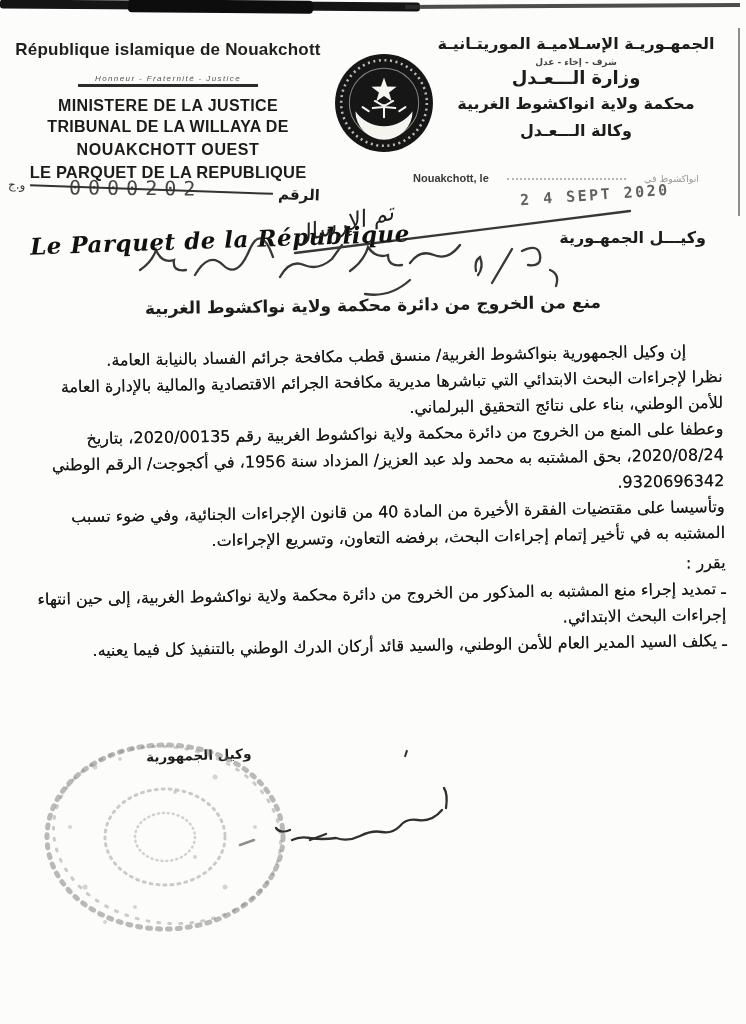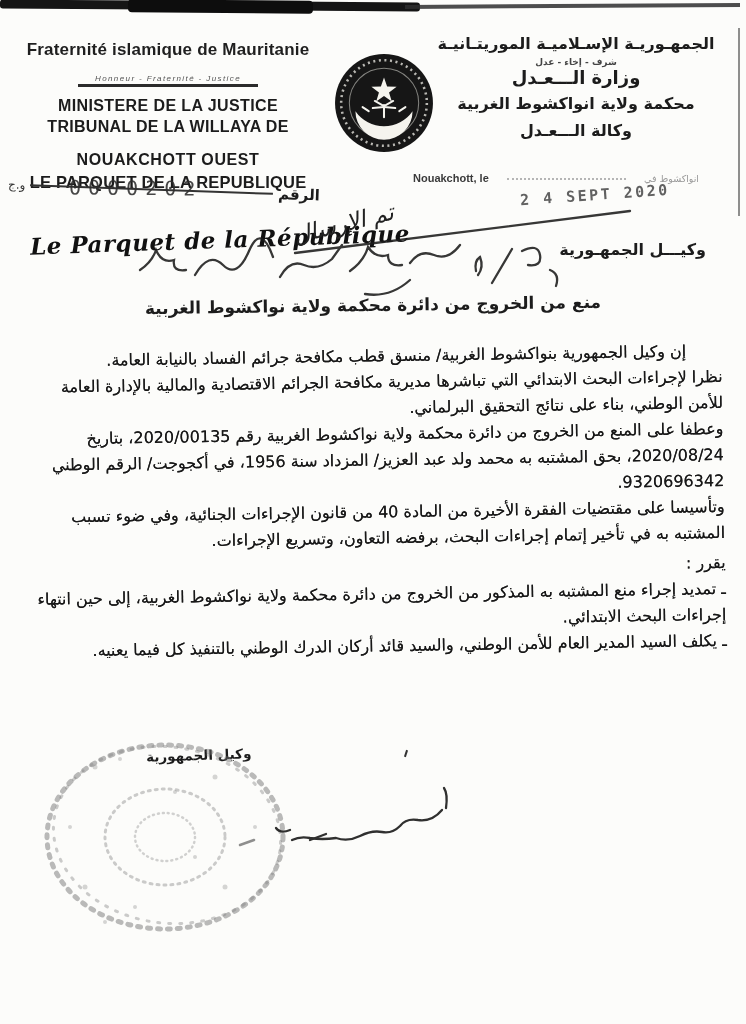--- a/index.html
+++ b/index.html
@@ -70,7 +70,7 @@
   <div class="edge-line"></div>
 
   <div class="hdr-left">
-    <div class="hl1">Fraternité islamique de Mauritanie</div>
+    <div class="hl1">République islamique de Nouakchott</div>
     <div class="motto-fr">Honneur - Fraternité - Justice</div>
     <div class="motto-rule"></div>
     <div class="hl2">MINISTERE DE LA JUSTICE</div>

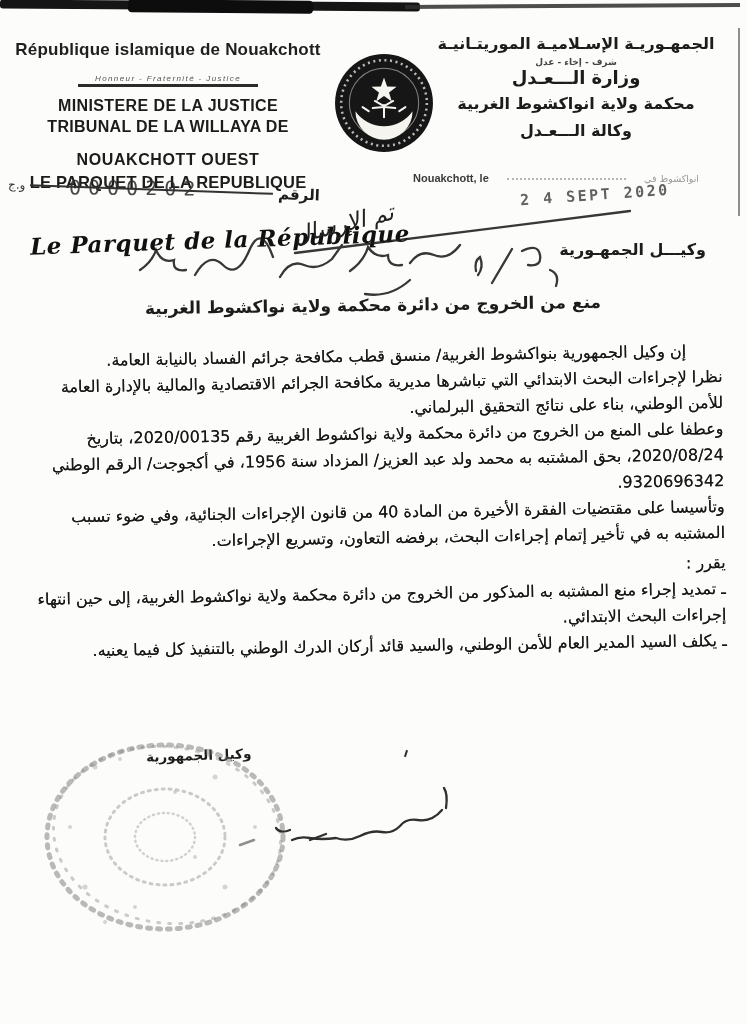--- a/index.html
+++ b/index.html
@@ -20,7 +20,7 @@
   .motto-rule{width:180px;height:2.5px;background:#2b2b2b;margin:1px auto 0;}
   .hl2{font-size:16px;font-weight:bold;margin-top:10px;letter-spacing:.4px;}
   .hl3{font-size:16px;font-weight:600;margin-top:3px;letter-spacing:.3px;}
-  .hl4{font-size:16px;font-weight:bold;margin-top:15px;letter-spacing:.6px;}
+  .hl4{font-size:16px;font-weight:bold;margin-top:5px;letter-spacing:.6px;}
   .hl5{font-size:16.5px;font-weight:bold;margin-top:4px;letter-spacing:.2px;}
   
   .hdr-right{position:absolute;right:14px;top:34px;width:312px;text-align:center;direction:rtl;font-family:"DejaVu Sans",sans-serif;}

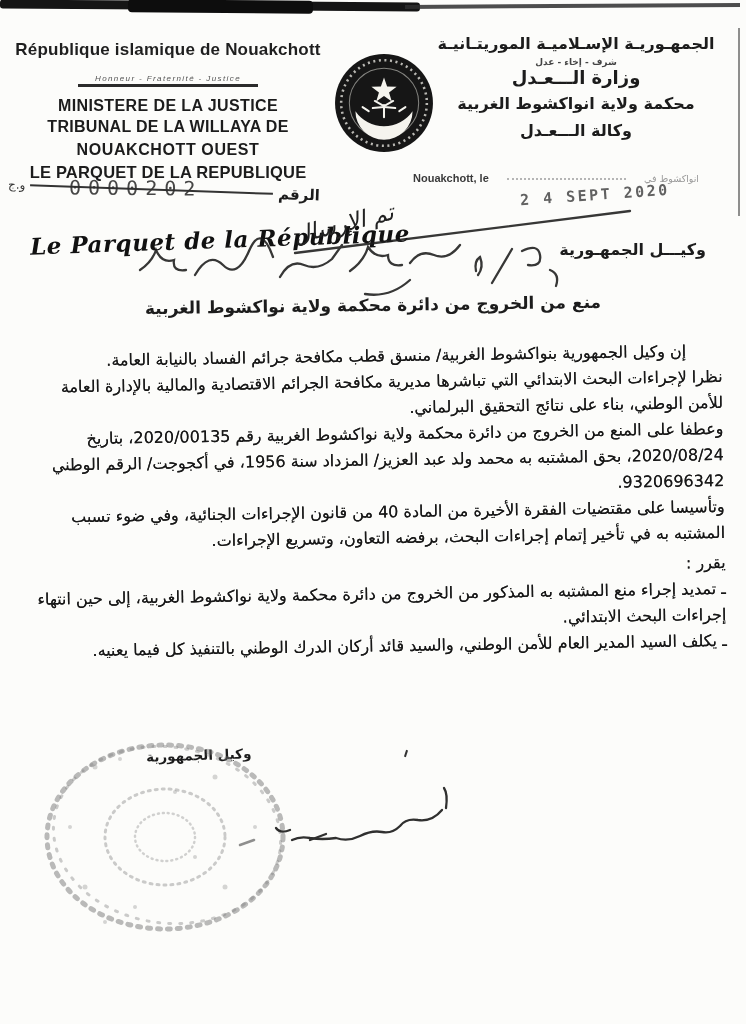--- a/index.html
+++ b/index.html
@@ -45,7 +45,7 @@
   .date-stamp{position:absolute;left:520px;top:186px;font-family:"DejaVu Sans Mono",monospace;font-size:15px;font-weight:bold;letter-spacing:2.5px;color:#3b3b3b;transform:rotate(-4deg);opacity:.8;white-space:nowrap;}
   
   .parquet{position:absolute;left:30px;top:226px;font-family:"DejaVu Serif",serif;font-style:italic;font-weight:bold;font-size:23px;color:#111;letter-spacing:.5px;transform:rotate(-2deg);white-space:nowrap;}
-  .wakil-mid{position:absolute;right:40px;top:240px;font-size:16px;font-weight:bold;direction:rtl;font-family:"DejaVu Sans",sans-serif;}
+  .wakil-mid{position:absolute;right:40px;top:228px;font-size:16px;font-weight:bold;direction:rtl;font-family:"DejaVu Sans",sans-serif;}
   .handwriting{position:absolute;left:110px;top:175px;width:540px;height:130px;}
   
   .doc-title{position:absolute;left:0;right:0;top:295px;text-align:center;font-size:17px;font-weight:bold;direction:rtl;font-family:"DejaVu Sans",sans-serif;transform:rotate(-.8deg);}

